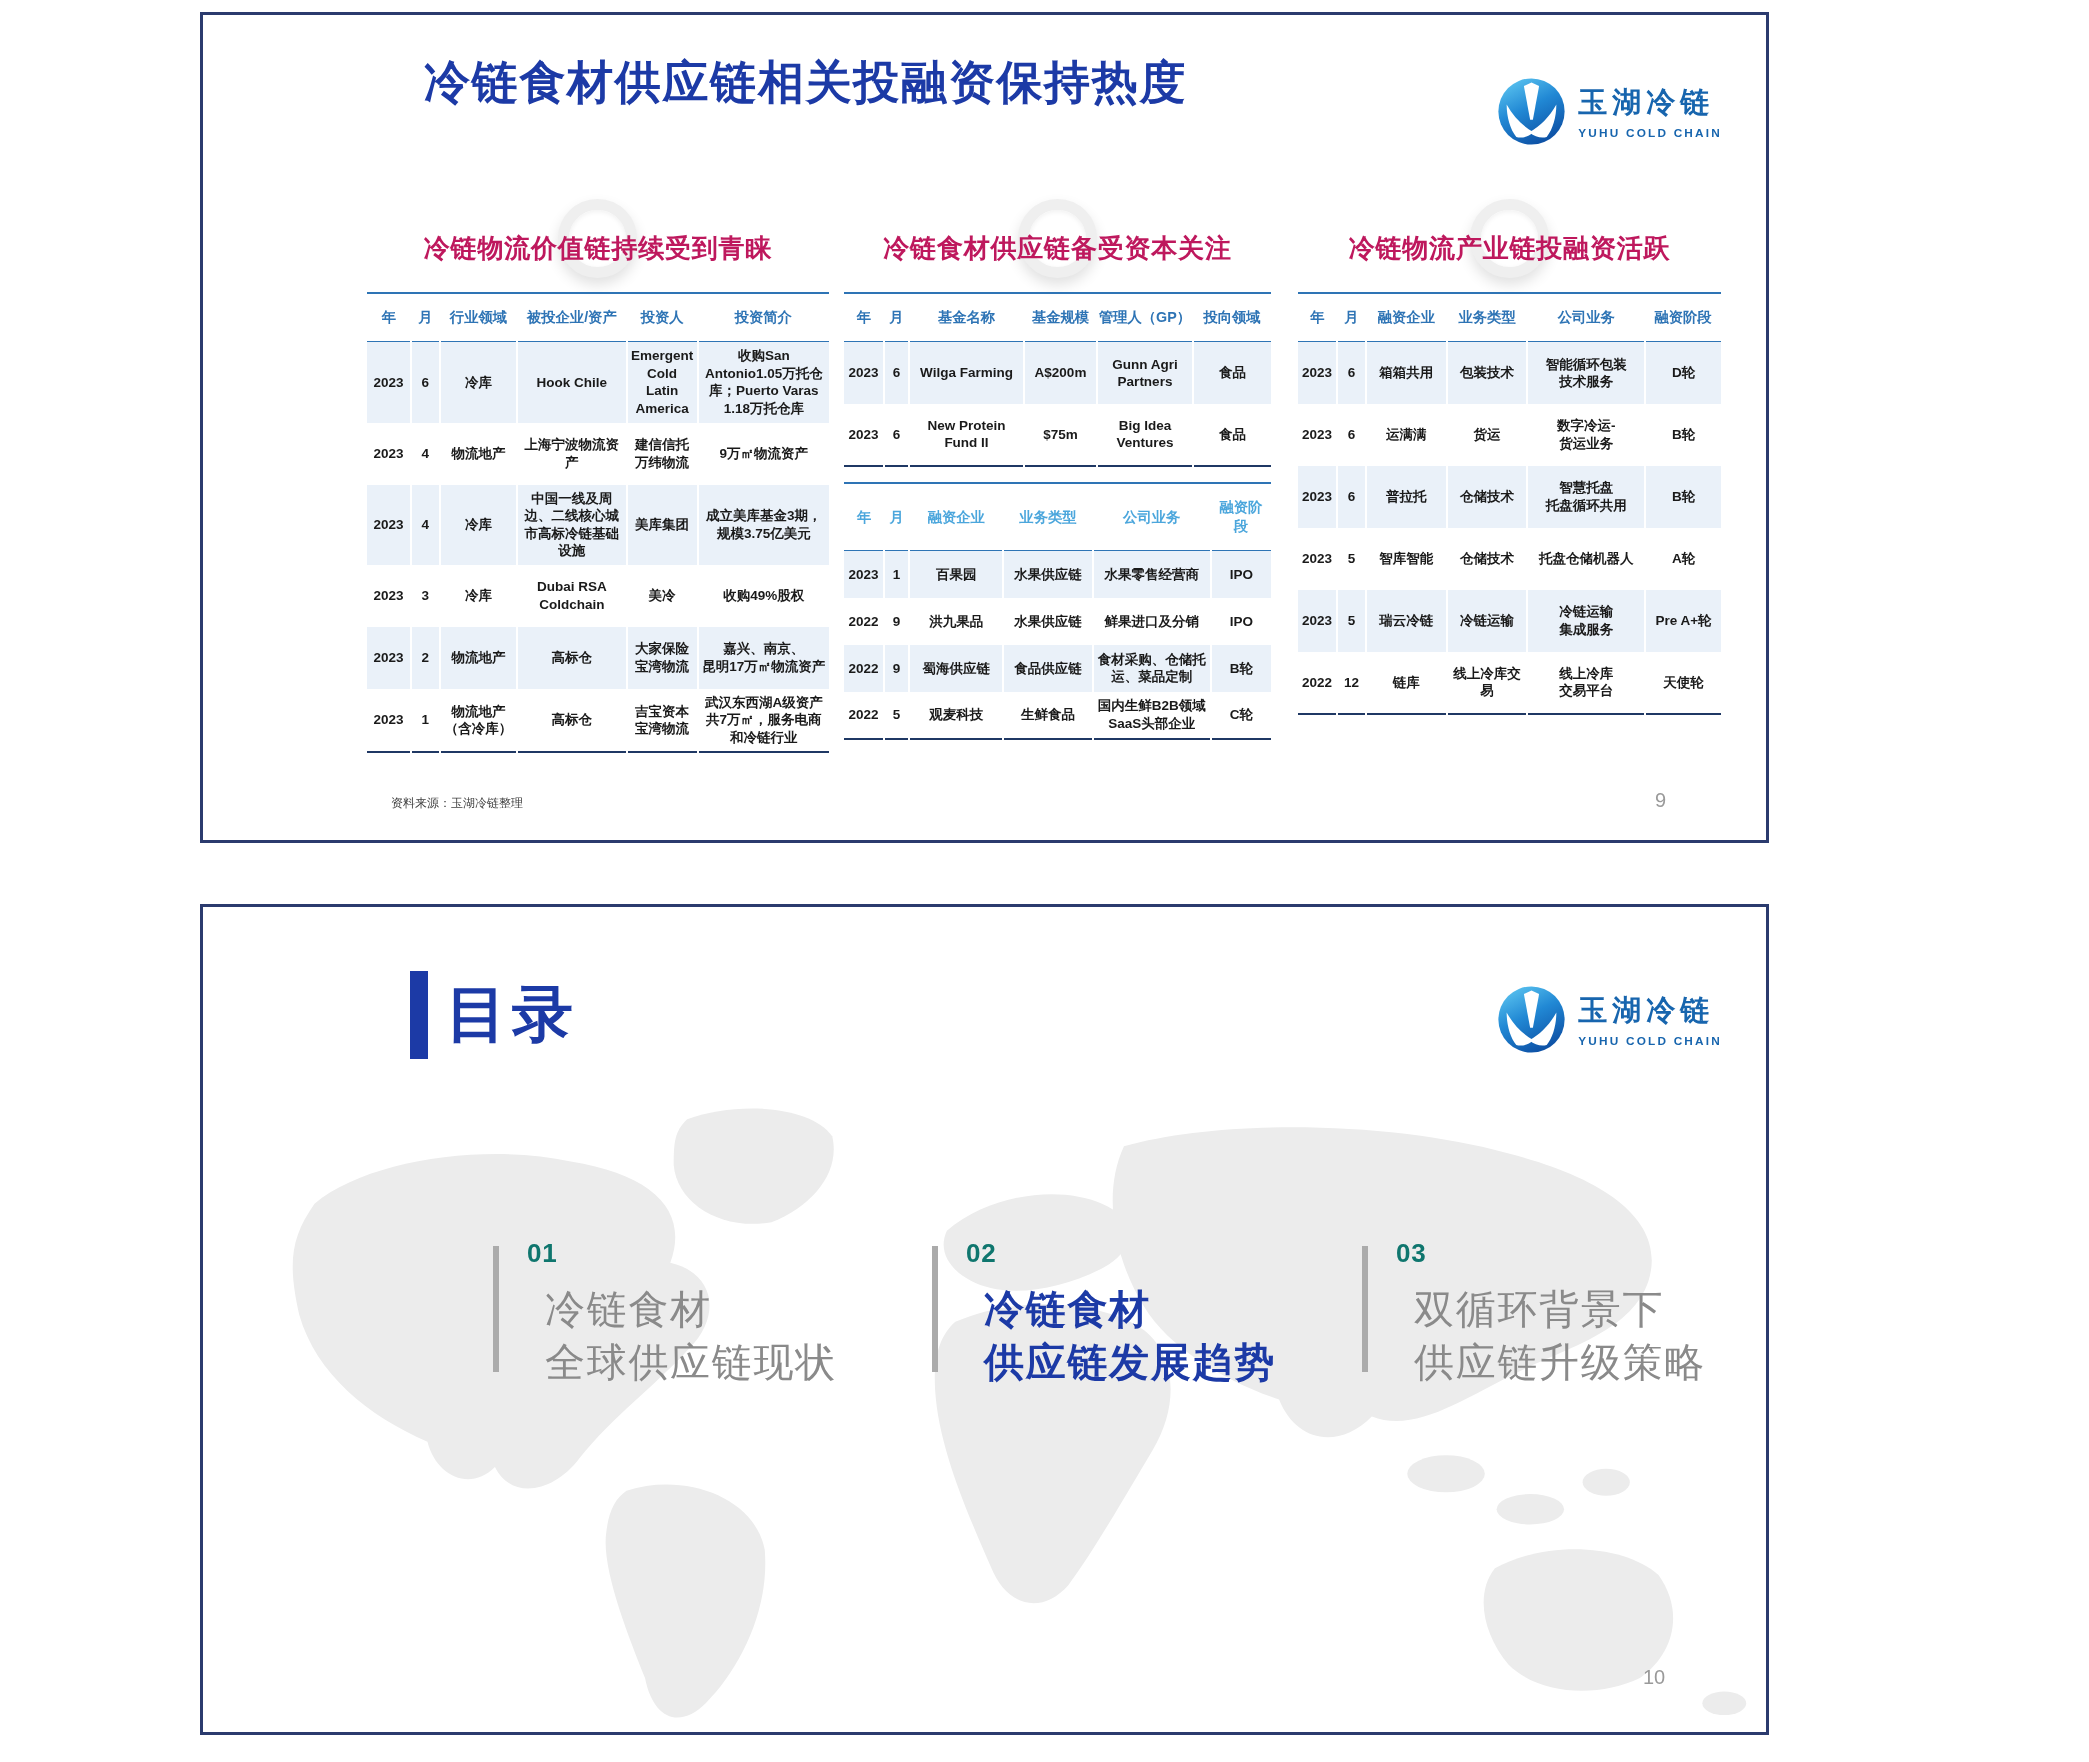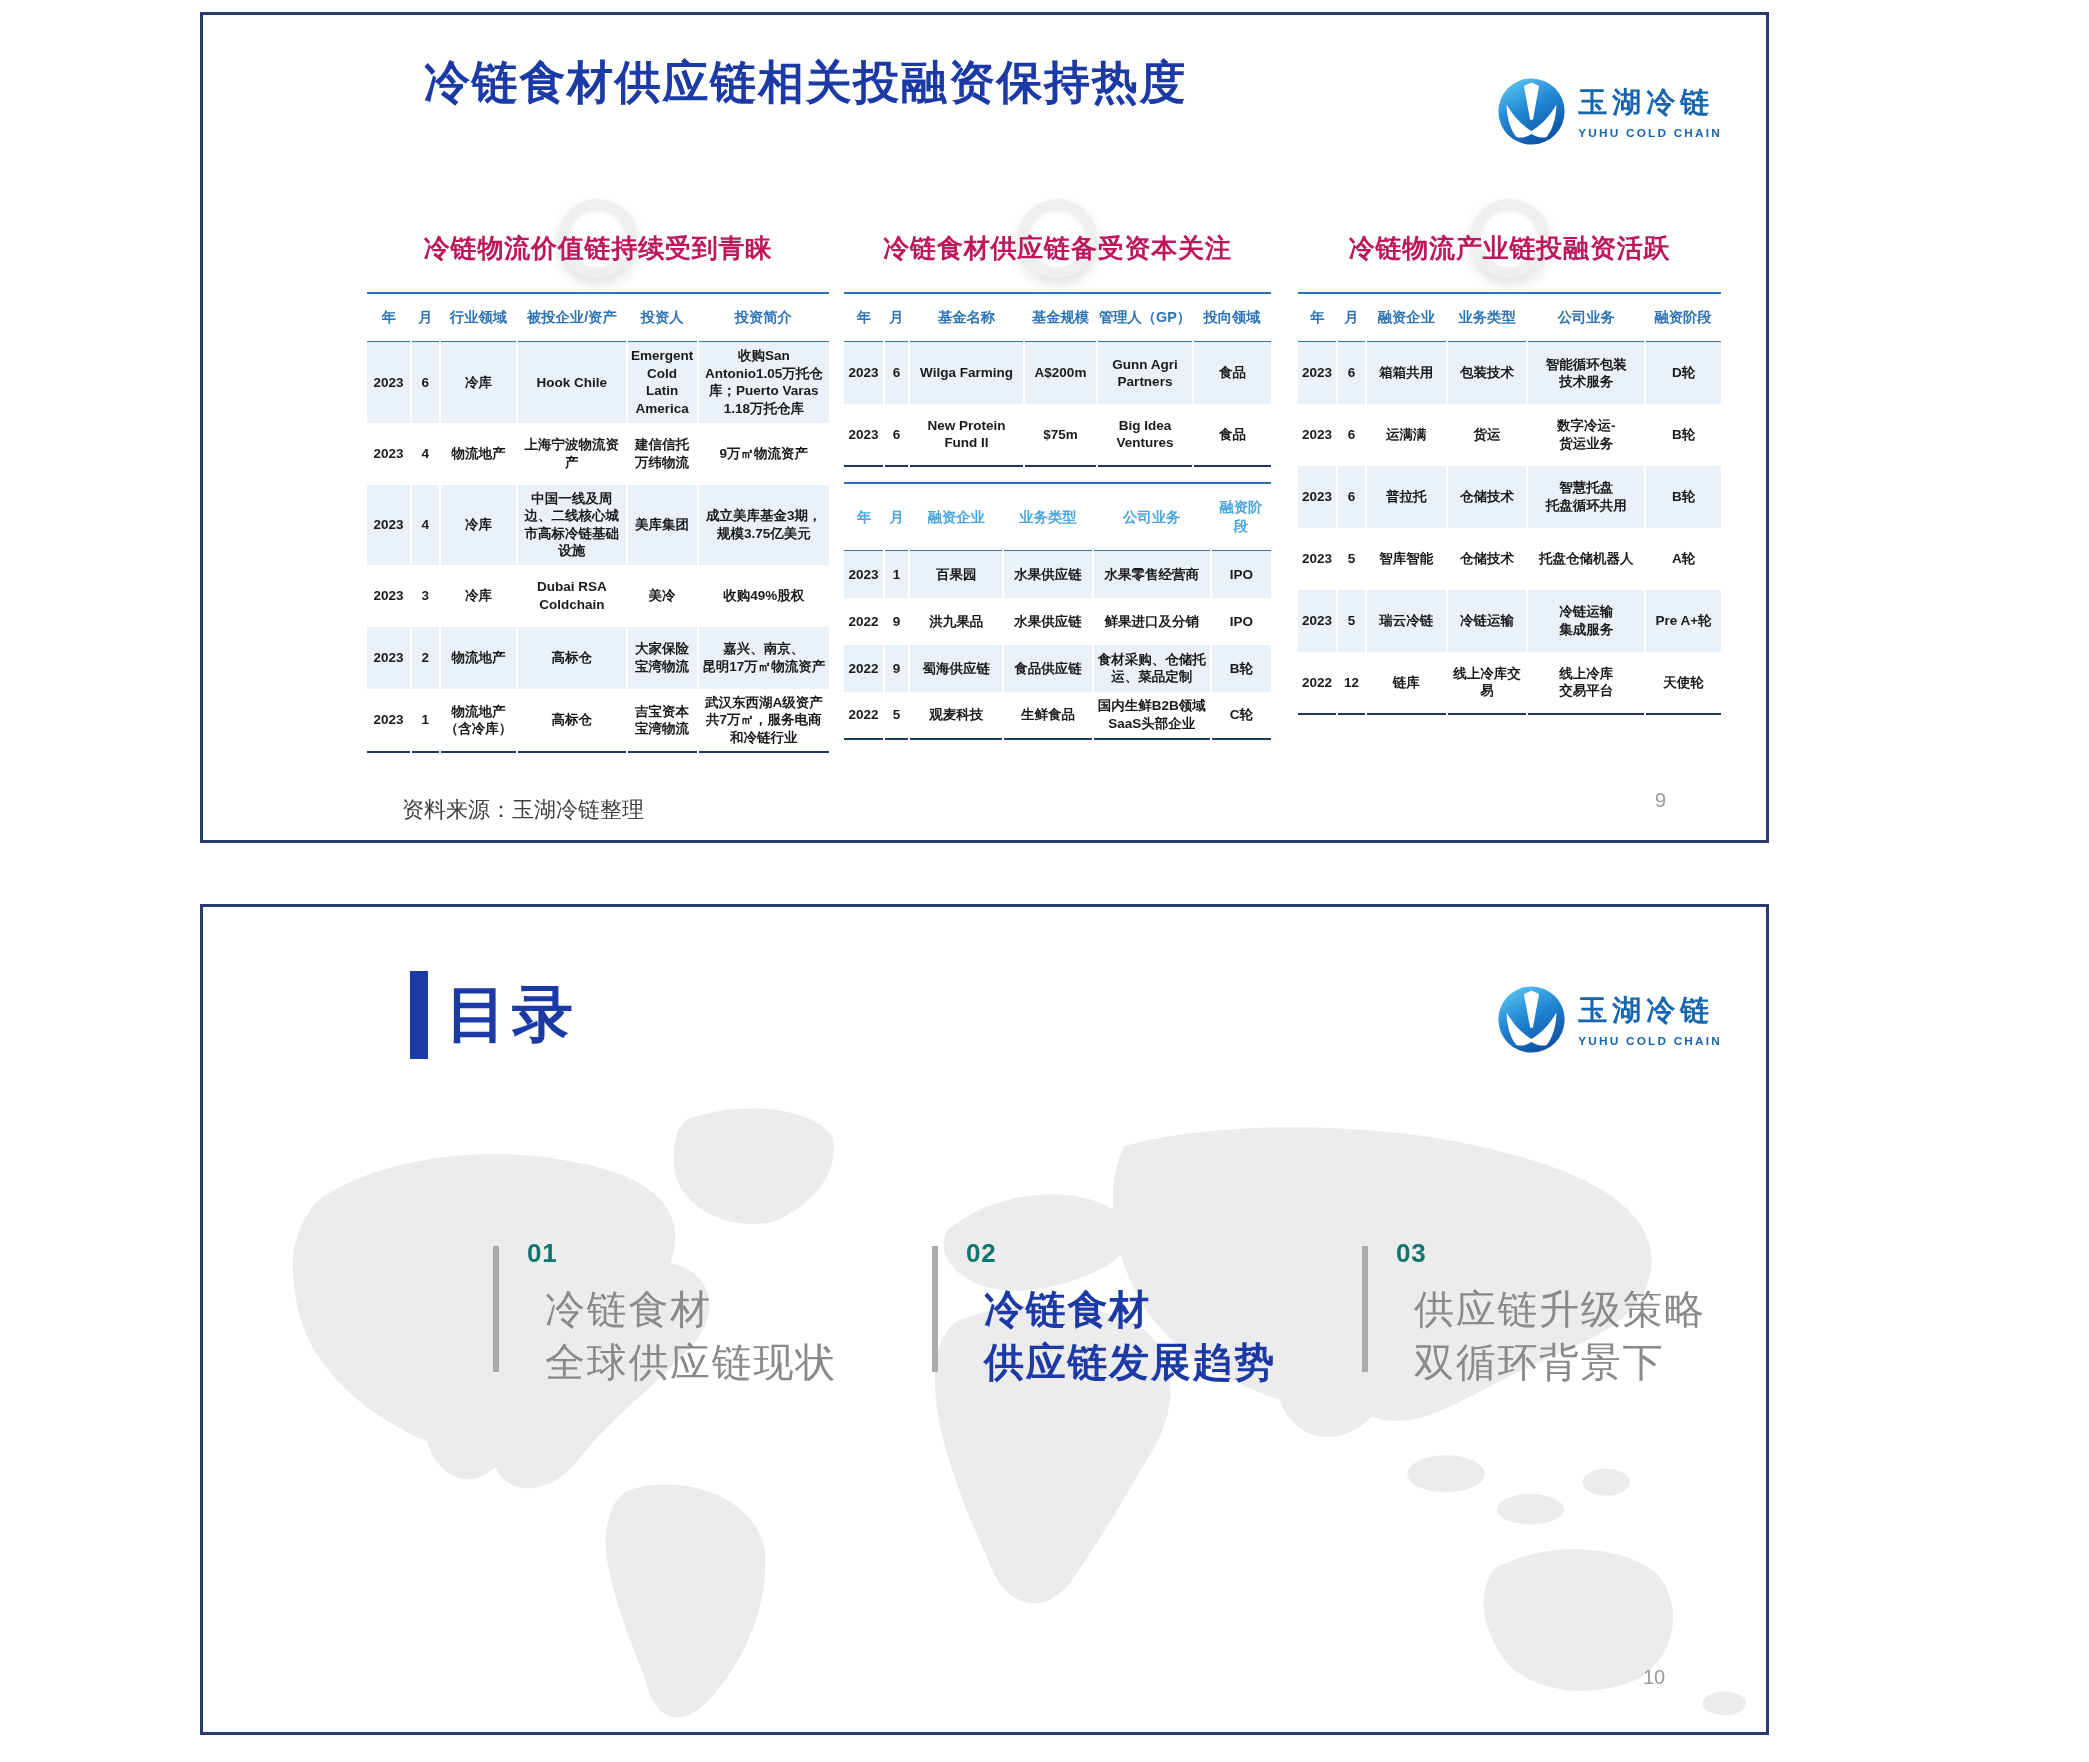--- a/index.html
+++ b/index.html
@@ -62,7 +62,7 @@
   #sec3-table th:nth-child(3){width:81px}  #sec3-table th:nth-child(4){width:81px}
   #sec3-table th:nth-child(5){width:118px} #sec3-table th:nth-child(6){width:76px}
 
-  .source-note { position:absolute; left:199px; top:780px; font-size:22px; color:#3F3F3F; }
+  .source-note { position:absolute; left:188px; top:780px; font-size:12px; color:#3F3F3F; }
   .page-num { position:absolute; font-size:20px; color:#9A9A9A; }
   #slide1 .page-num { left:1452px; top:774px; }
   #slide2 .page-num { left:1440px; top:759px; }

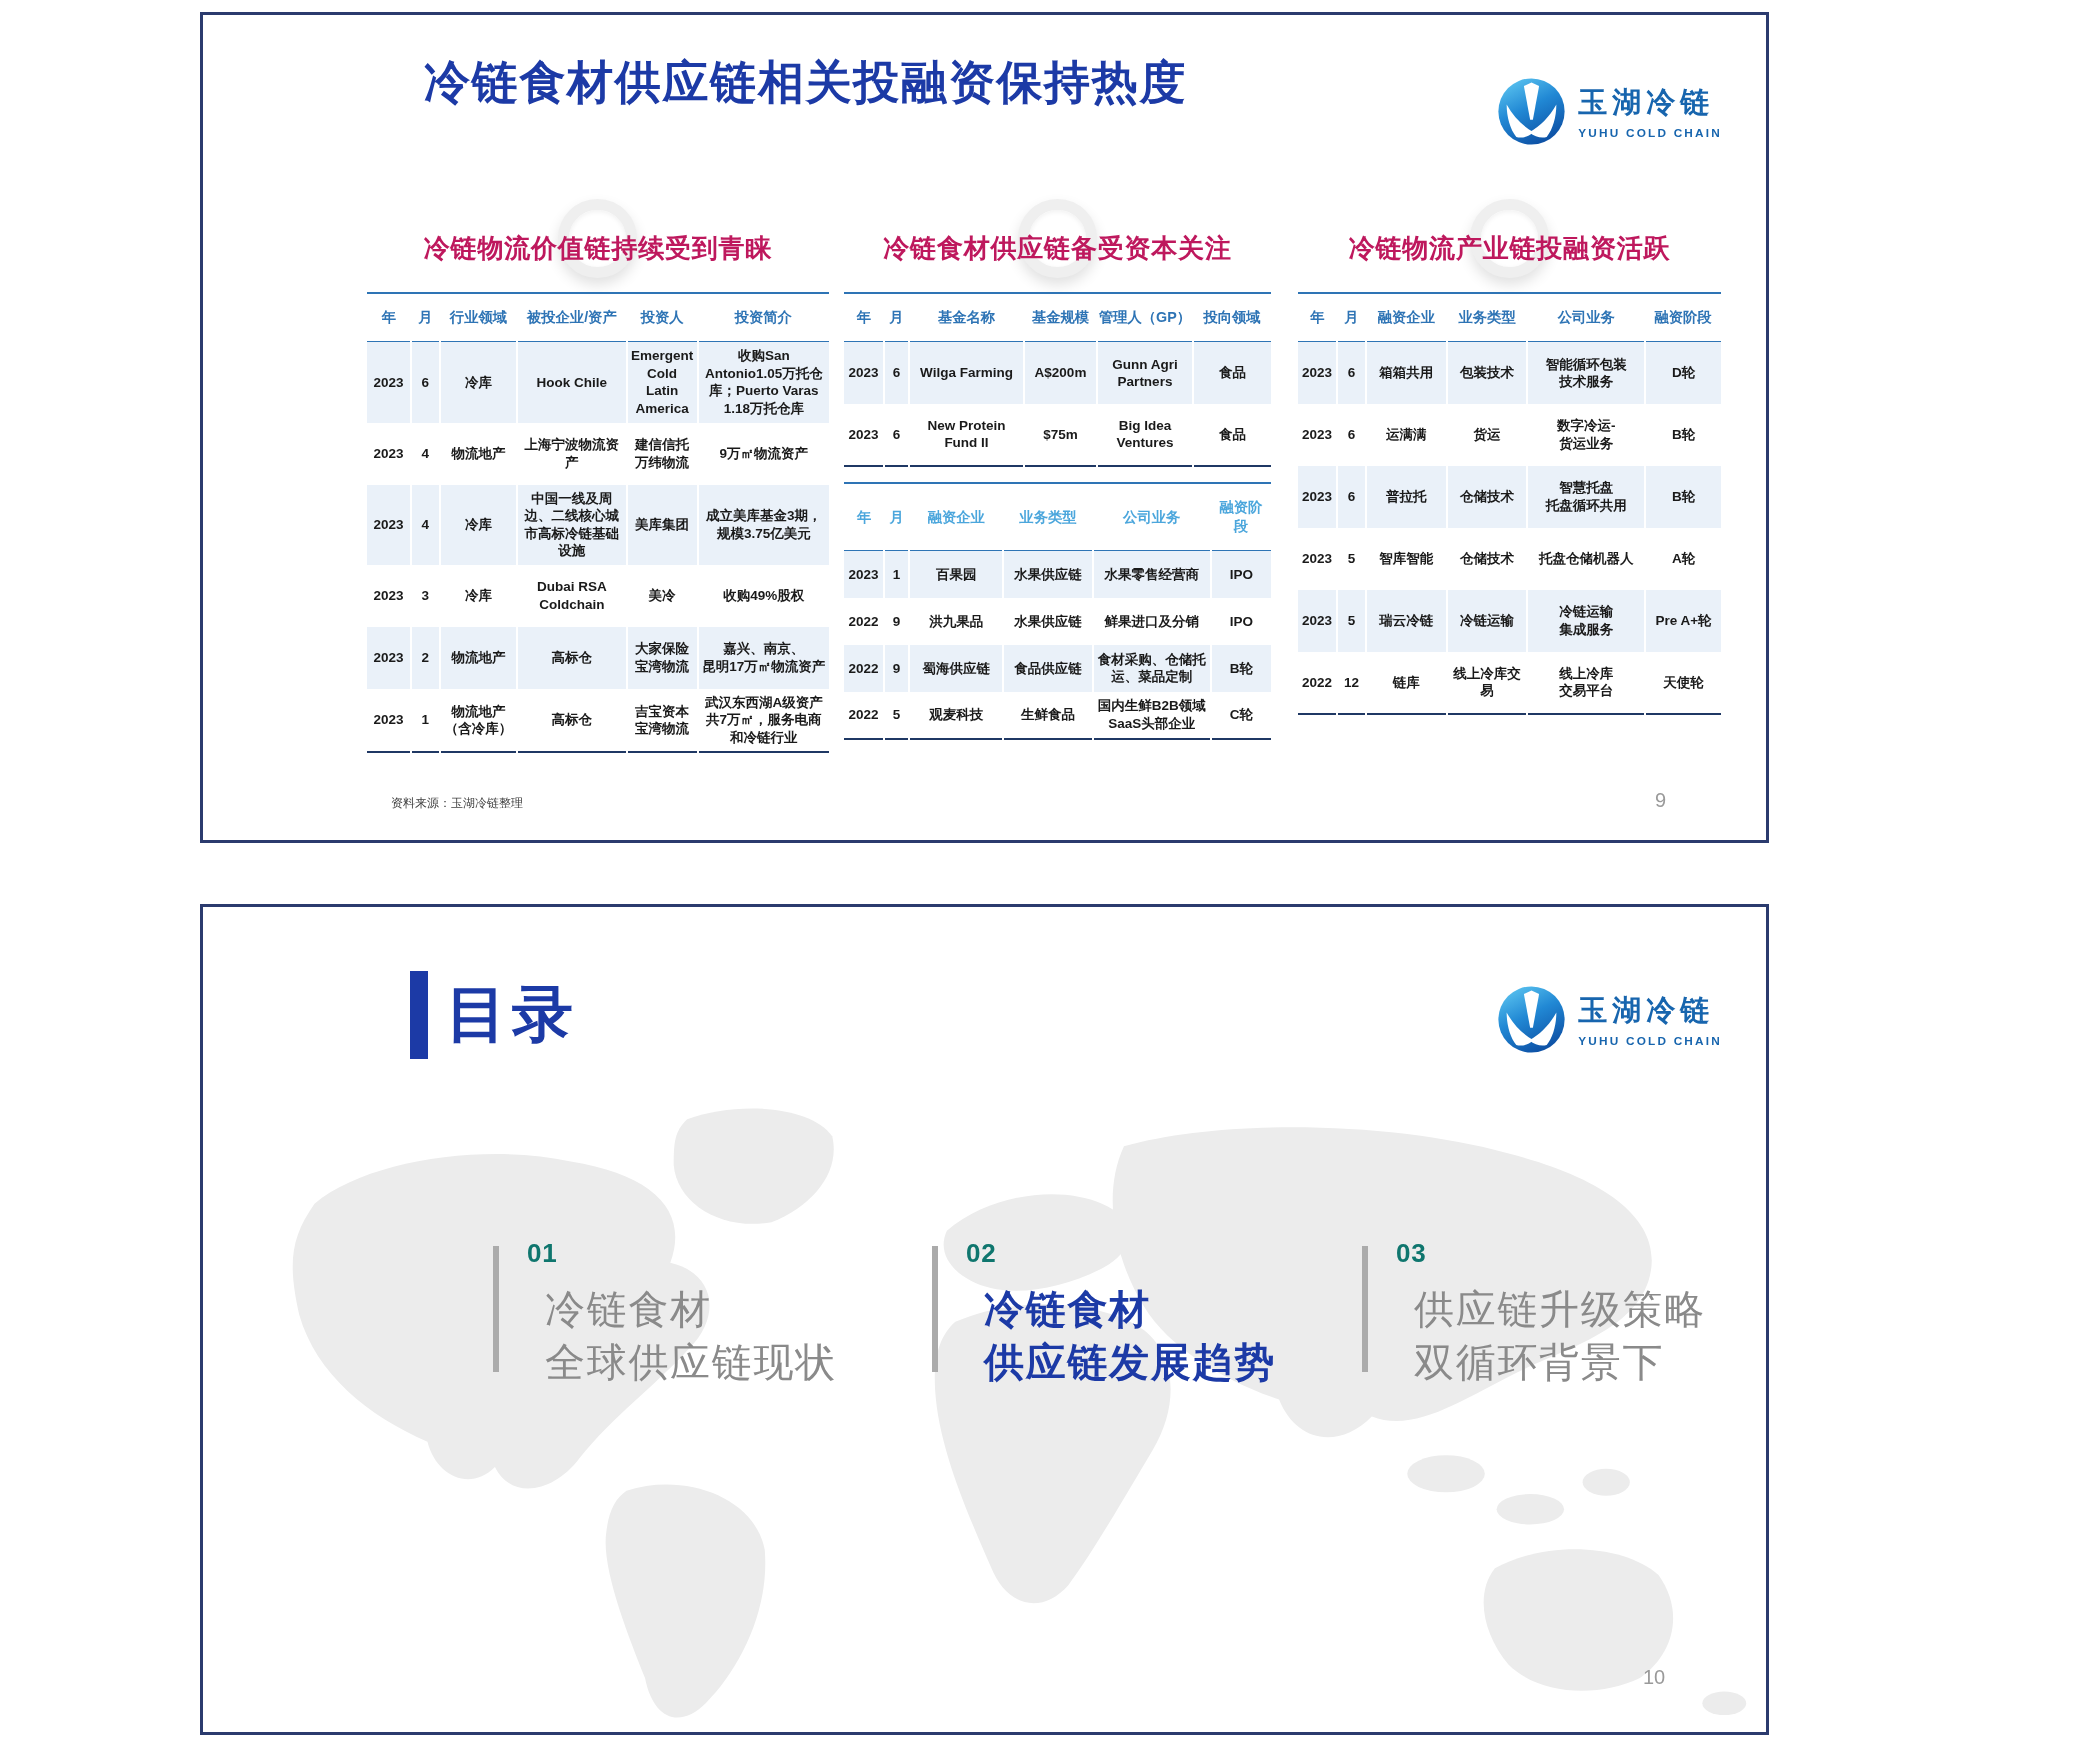--- a/index.html
+++ b/index.html
@@ -410,8 +410,8 @@
     <div class="toc-bar"></div>
     <div class="toc-num">03</div>
     <div class="toc-text">
+      <div>双循环背景下</div>
       <div>供应链升级策略</div>
-      <div>双循环背景下</div>
     </div>
   </div>
 

